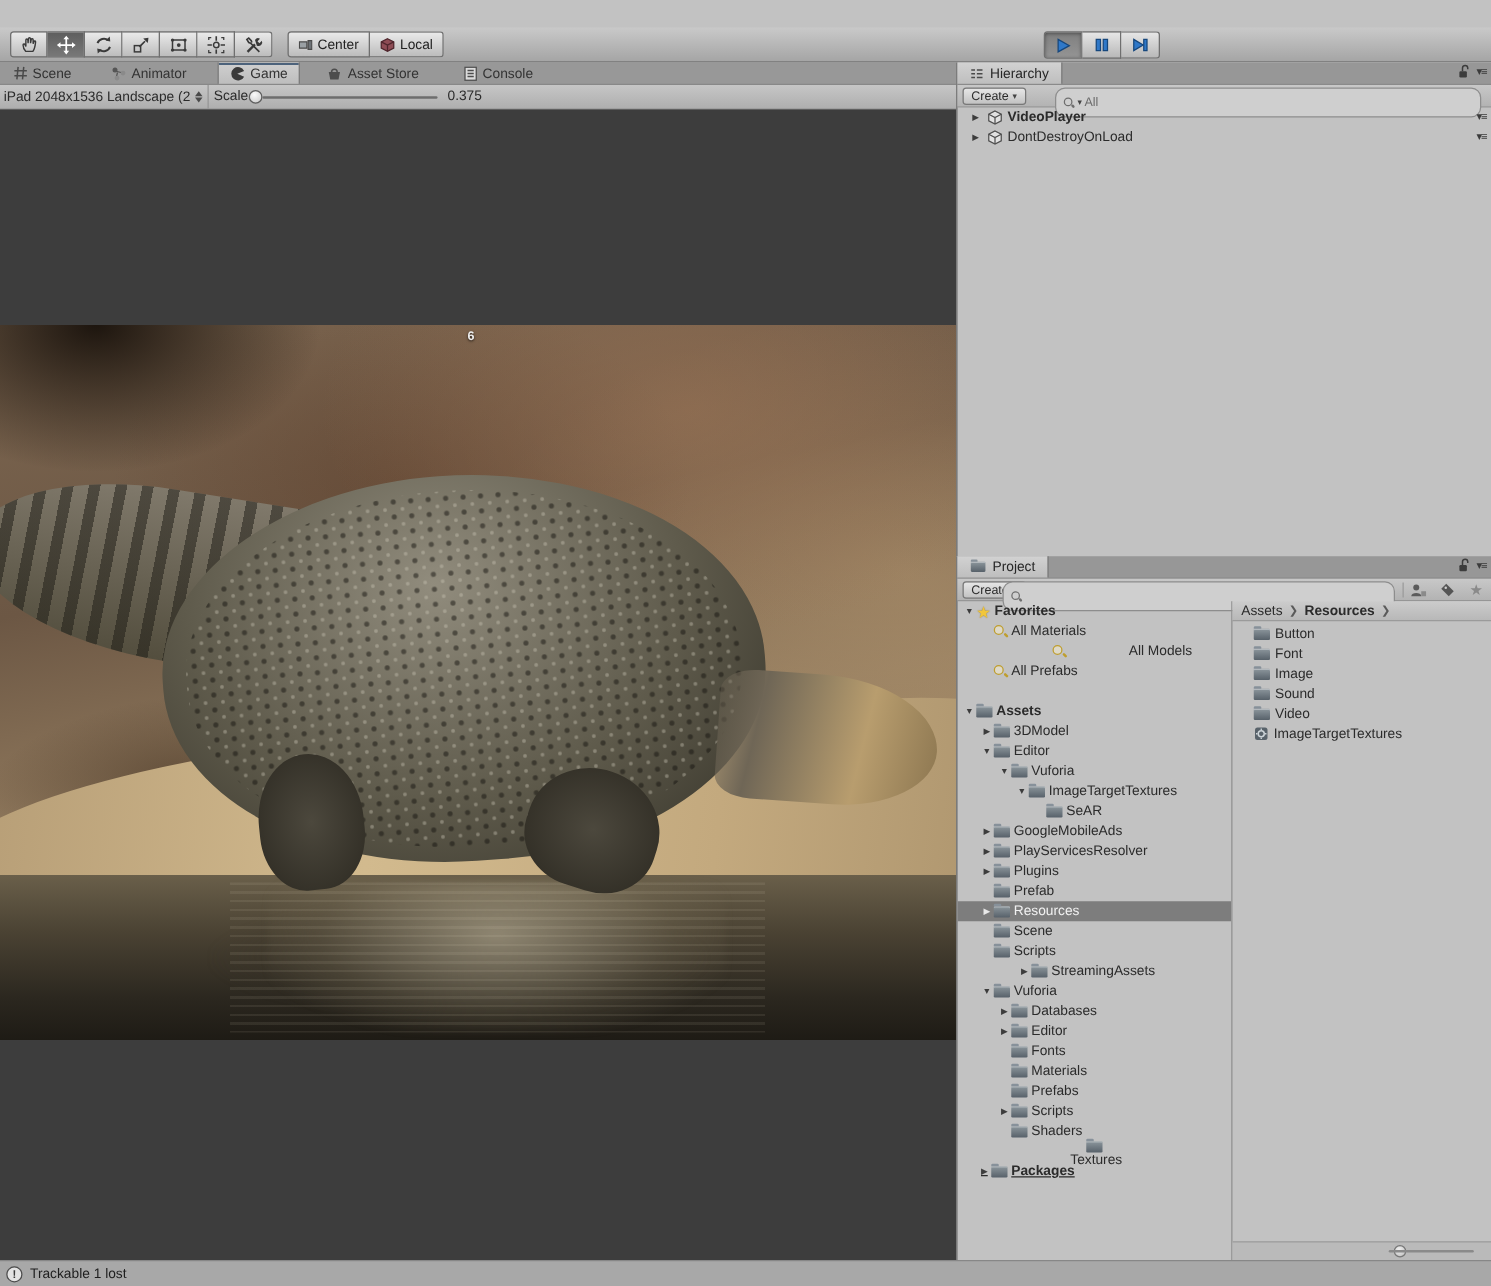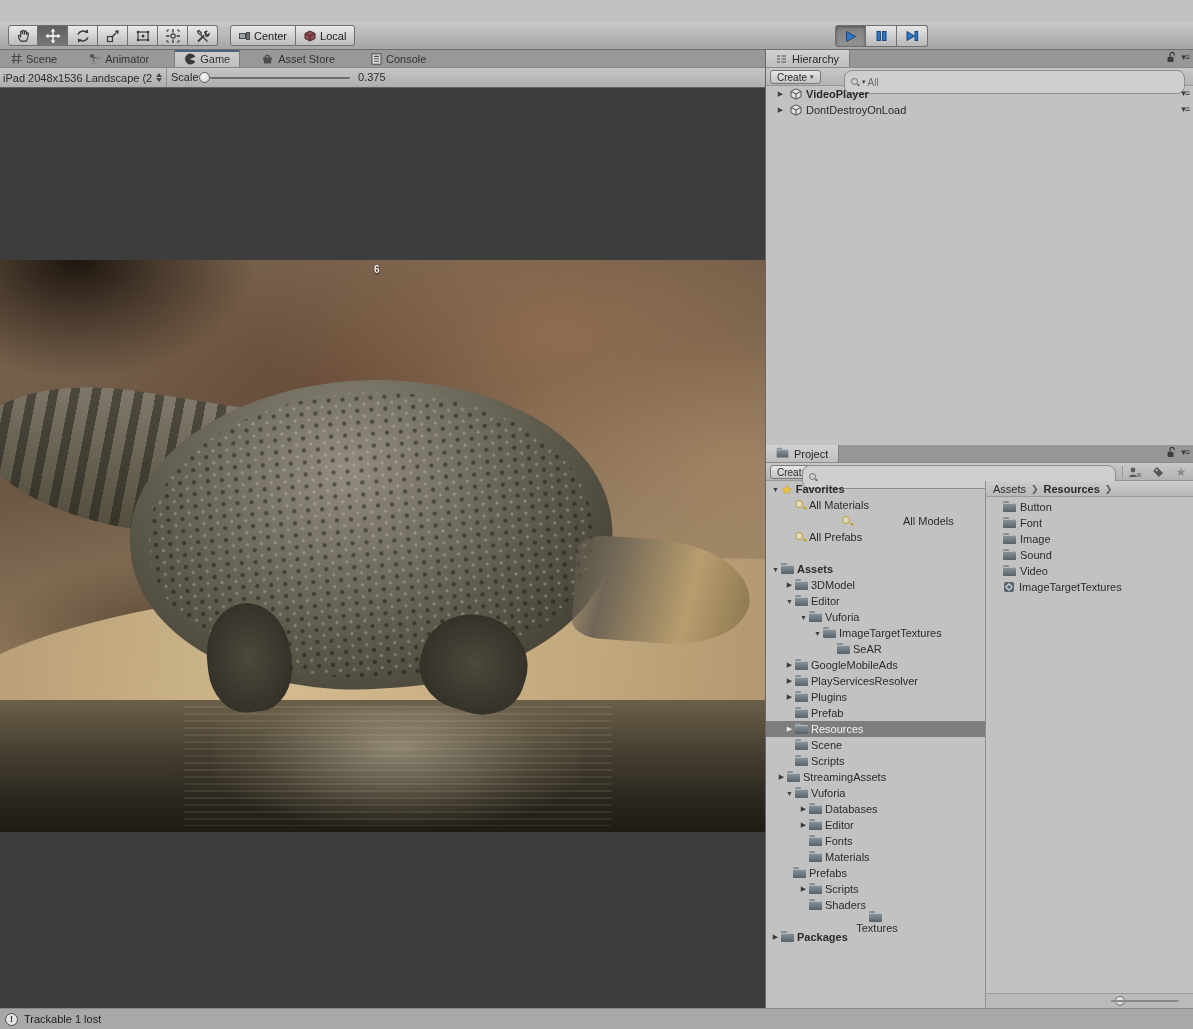--- a/index.html
+++ b/index.html
@@ -514,7 +514,7 @@
             <span class="icon-folder"></span>
             <span class="label">Scripts</span>
           </div>
-          <div class="t-row" style="padding-left: 10px;">
+          <div class="t-row" style="padding-left: 32px; margin-left: 16px;">
             <span class="tw">▶</span>
             <span class="icon-folder"></span>
             <span class="label">StreamingAssets</span>

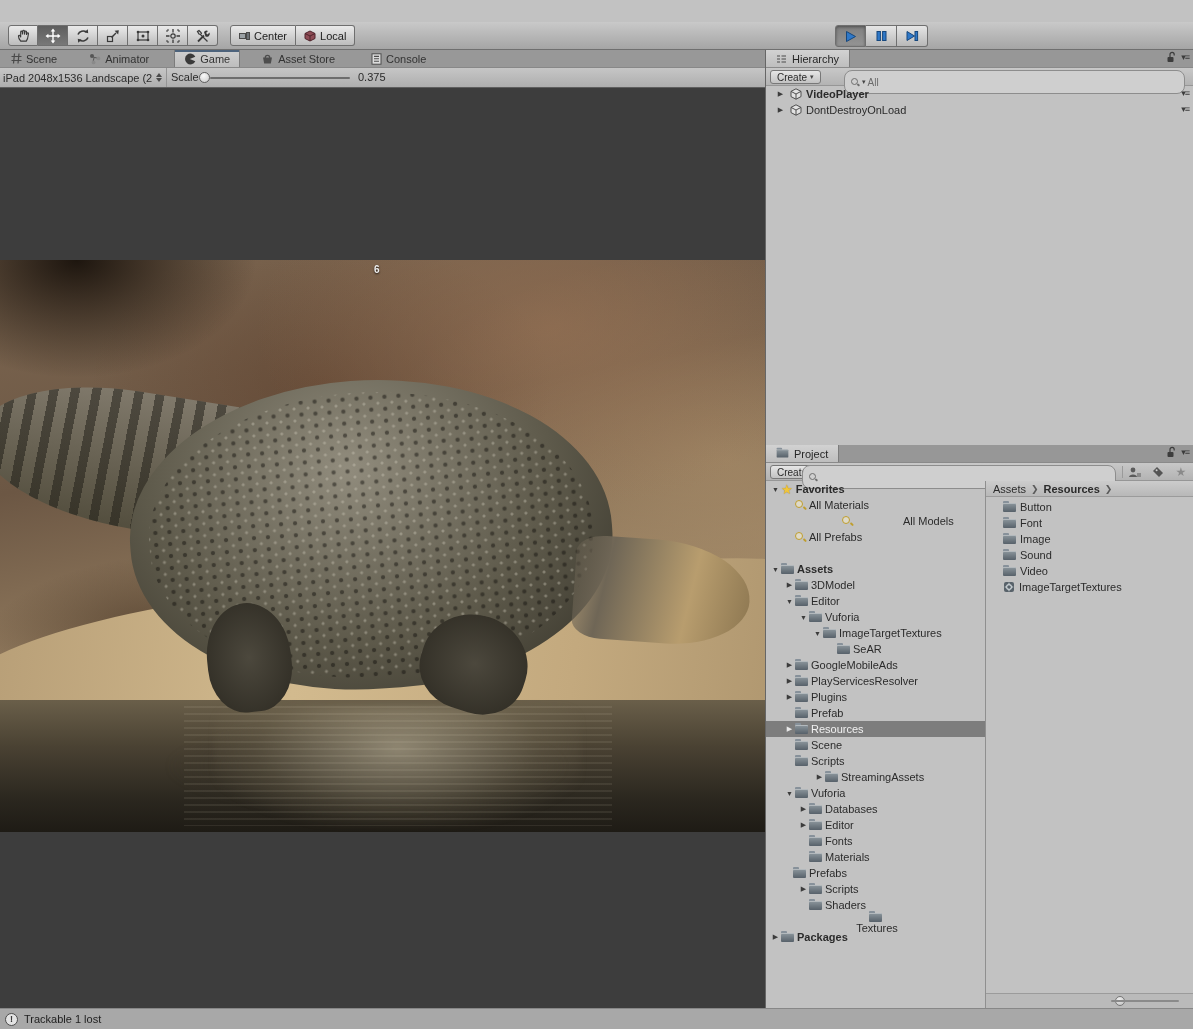--- a/index.html
+++ b/index.html
@@ -544,7 +544,7 @@
             <span class="icon-folder"></span>
             <span class="label">Materials</span>
           </div>
-          <div class="t-row" style="padding-left: 16px;">
+          <div class="t-row" style="padding-left: 32px;">
             <span class="tw"></span>
             <span class="icon-folder"></span>
             <span class="label">Prefabs</span>

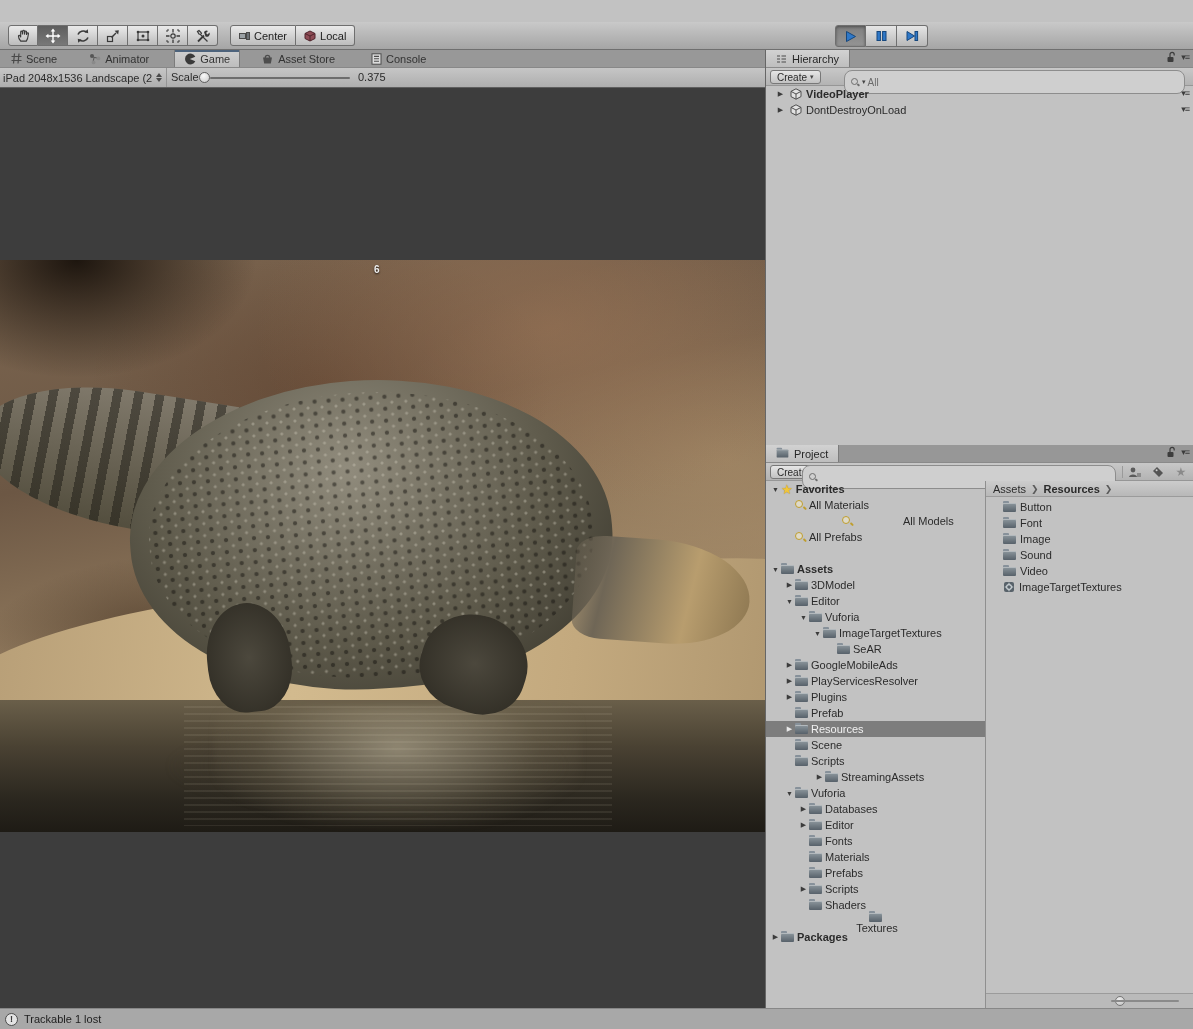--- a/index.html
+++ b/index.html
@@ -564,7 +564,7 @@
             <span class="icon-folder"></span>
             <span class="label">Textures</span>
           </div>
-          <div class="t-row bold" style="padding-left: 4px;">
+          <div class="t-row bold" style="padding-left: 16px; text-decoration: underline;">
             <span class="tw">▶</span>
             <span class="icon-folder"></span>
             <span class="label">Packages</span>

